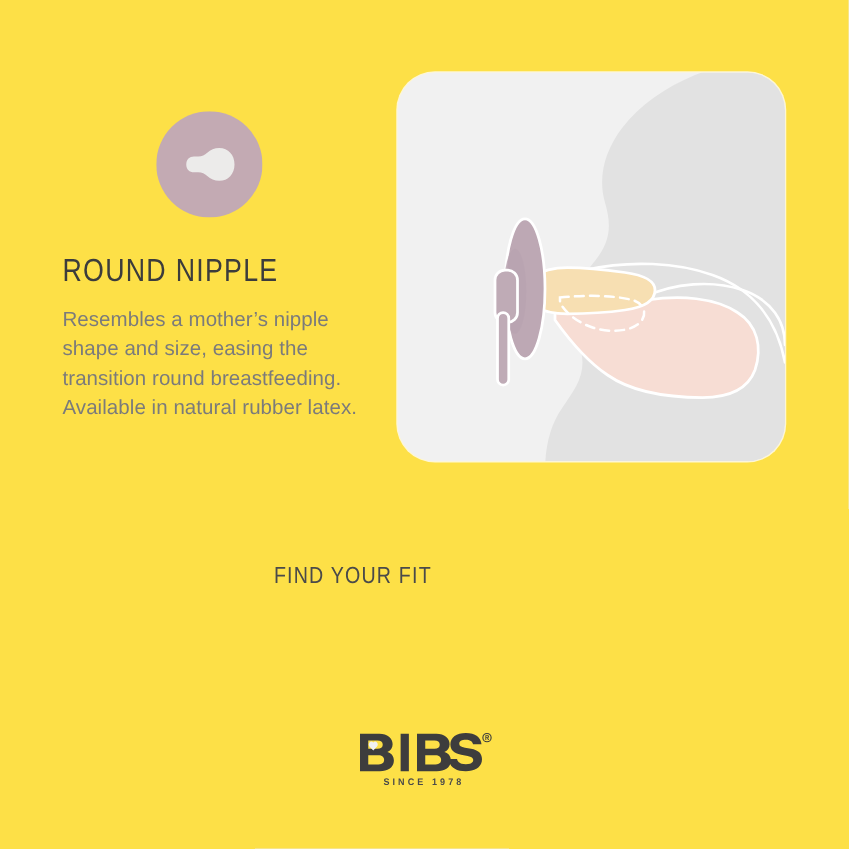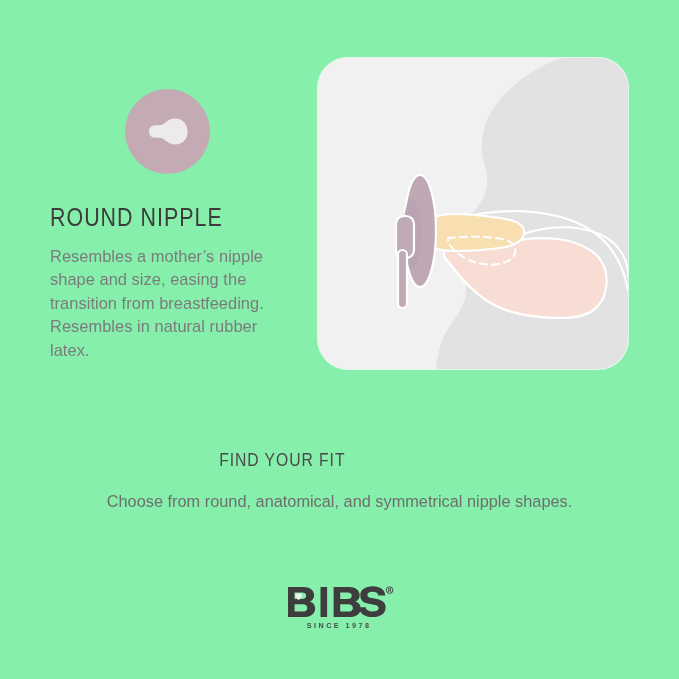--- a/index.html
+++ b/index.html
@@ -9,7 +9,7 @@
     font-family:"Liberation Sans", sans-serif;
     overflow:hidden;
   }
-  #root { position:relative; width:679px; height:679px; background:#86efac; }
+  #root { position:relative; width:679px; height:679px; background:#fde047; }
 
   
   .feature-icon {

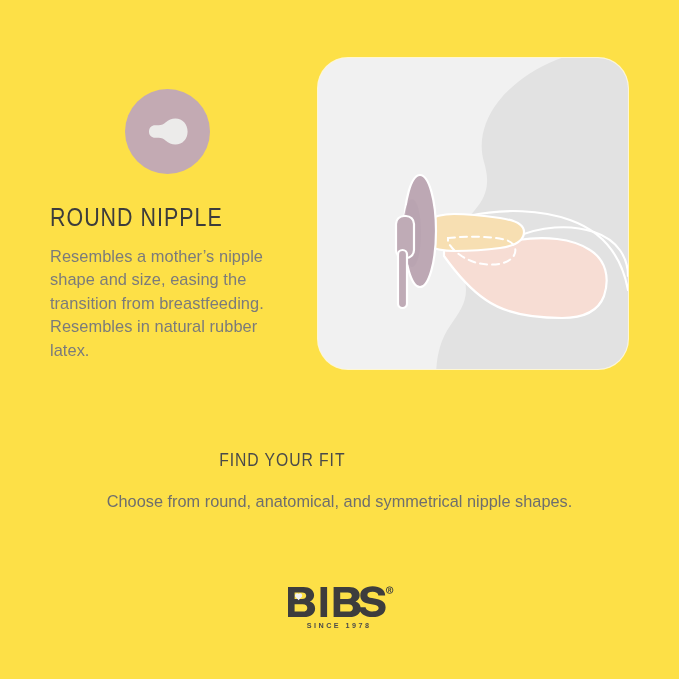--- a/index.html
+++ b/index.html
@@ -109,7 +109,7 @@
   </div>
 
   <div class="feature-title">ROUND NIPPLE</div>
-  <div class="feature-desc">Resembles a mother’s nipple shape and size, easing the transition from breastfeeding. Resembles in natural rubber latex.</div>
+  <div class="feature-desc">Resembles a mother’s nipple shape and size, easing the transition round breastfeeding. Available in natural rubber latex.</div>
 
   <div class="illus-panel">
     <svg viewBox="0 0 310 311" xmlns="http://www.w3.org/2000/svg" aria-hidden="true">

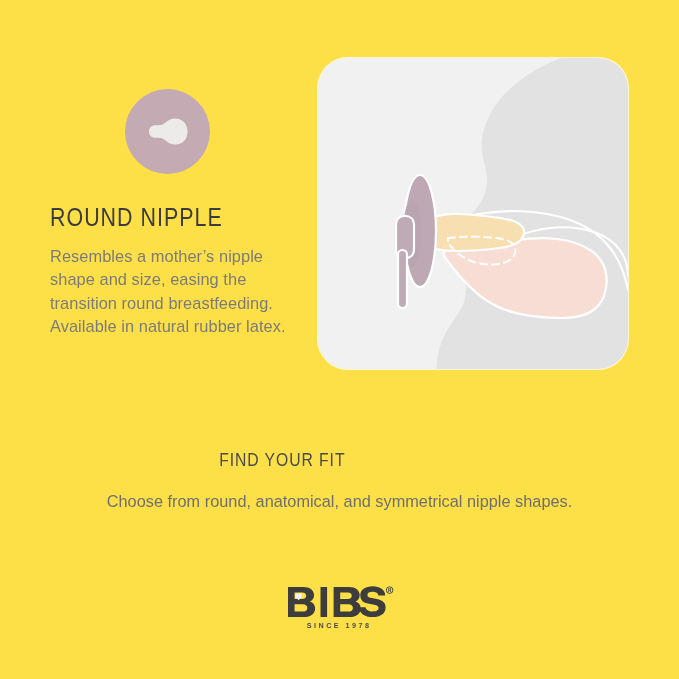--- a/index.html
+++ b/index.html
@@ -181,7 +181,6 @@
   <div class="fit-title">
     <span>FIND YOUR FIT</span>
   </div>
-  <div class="fit-sub">Choose from round, anatomical, and symmetrical nipple shapes.</div>
 
   <div class="logo-wrap">
     <div class="logo-mark">

